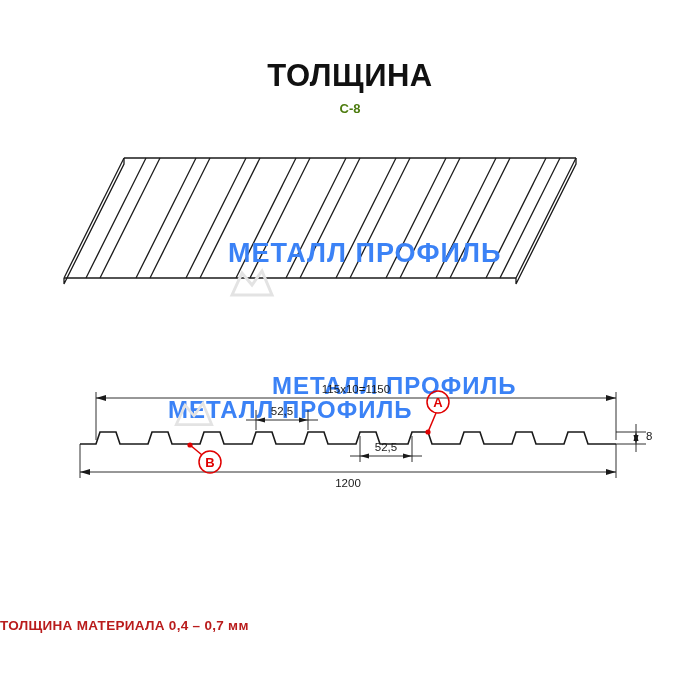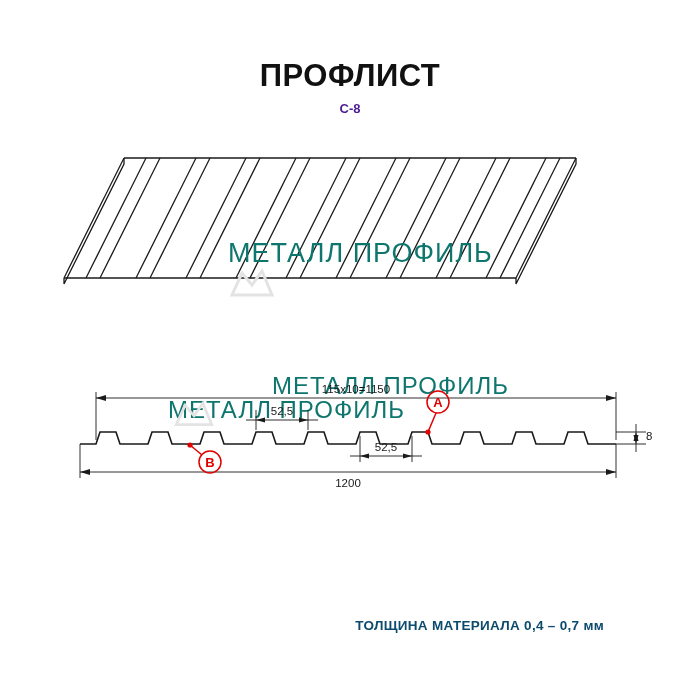--- a/index.html
+++ b/index.html
@@ -102,7 +102,7 @@
 
 <div class="page">
 
-  <div class="title">ПРОФЛИСТ</div>
+  <div class="title">ТОЛЩИНА</div>
   <div class="subtitle">С-8</div>
 
   <div class="iso-wrap">

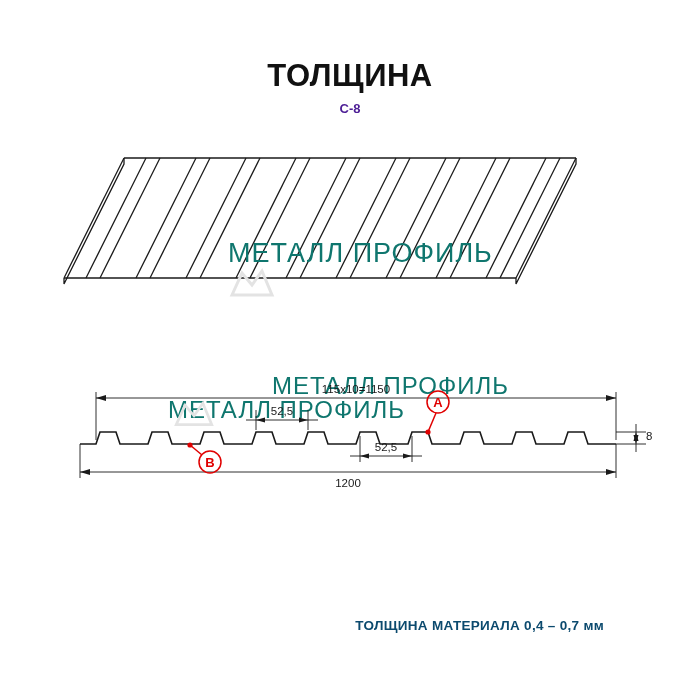--- a/index.html
+++ b/index.html
@@ -39,7 +39,7 @@
     text-align: center;
     font-size: 13px;
     font-weight: bold;
-    color: #4c1d95;
+    color: #4d7c0f;
   }
   .footer-note {
     position: absolute;

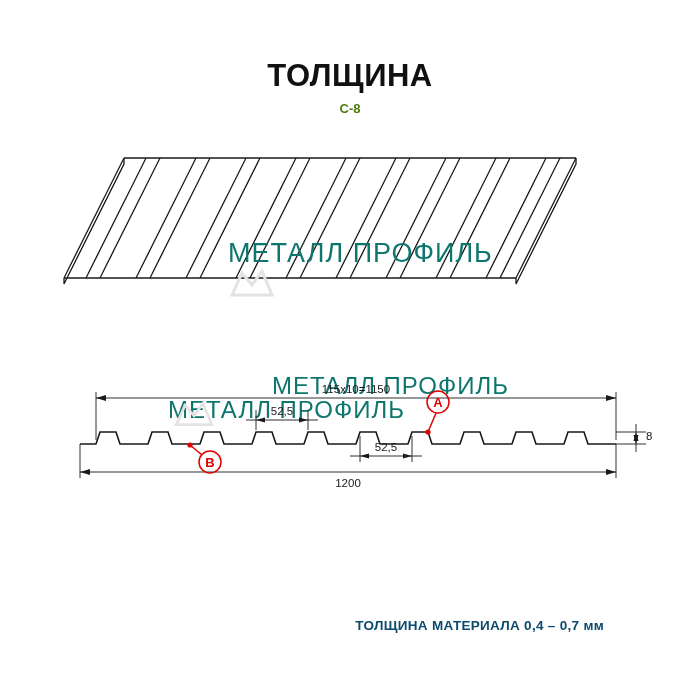--- a/index.html
+++ b/index.html
@@ -70,8 +70,8 @@
   .wm {
     position: absolute;
     pointer-events: none;
-    color: #0f766e;
-    font-weight: normal;
+    color: #3b82f6;
+    font-weight: bold;
     letter-spacing: 1px;
     white-space: nowrap;
   }

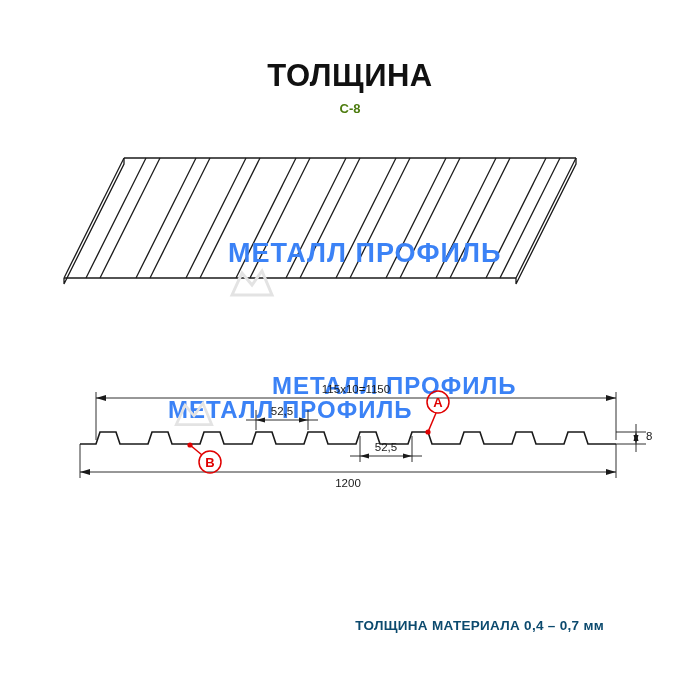--- a/index.html
+++ b/index.html
@@ -46,11 +46,11 @@
     top: 618px;
     left: 0;
     width: 604px;
-    text-align: right;
+    text-align: left;
     font-size: 13.5px;
     font-weight: bold;
     letter-spacing: 0.3px;
-    color: #0c4a6e;
+    color: #b91c1c;
   }
   .iso-wrap {
     position: absolute;

